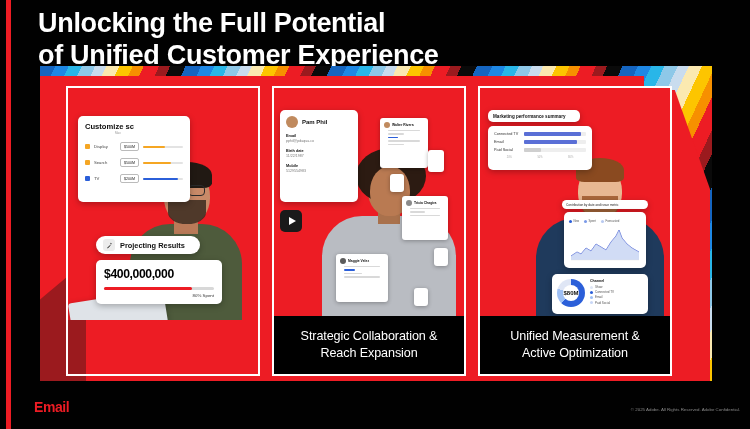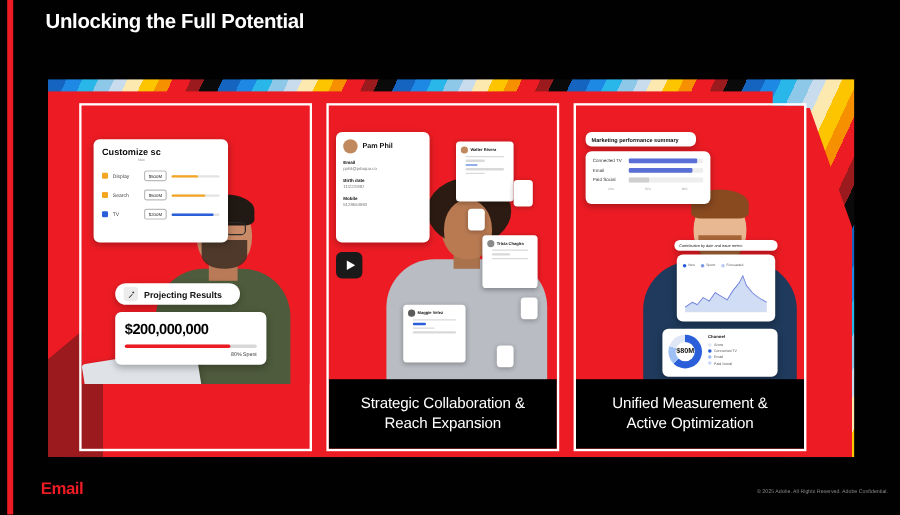--- a/index.html
+++ b/index.html
@@ -18,7 +18,7 @@
   
   .title {
     position:absolute; left:38px; top:8px; width:540px;
-    color:#ffffff; font-size:17px; font-weight:bold; line-height:1.17;
+    color:#ffffff; font-size:27px; font-weight:bold; line-height:1.17;
     letter-spacing:-0.3px;
   }
   .title .l2 { display:block; }

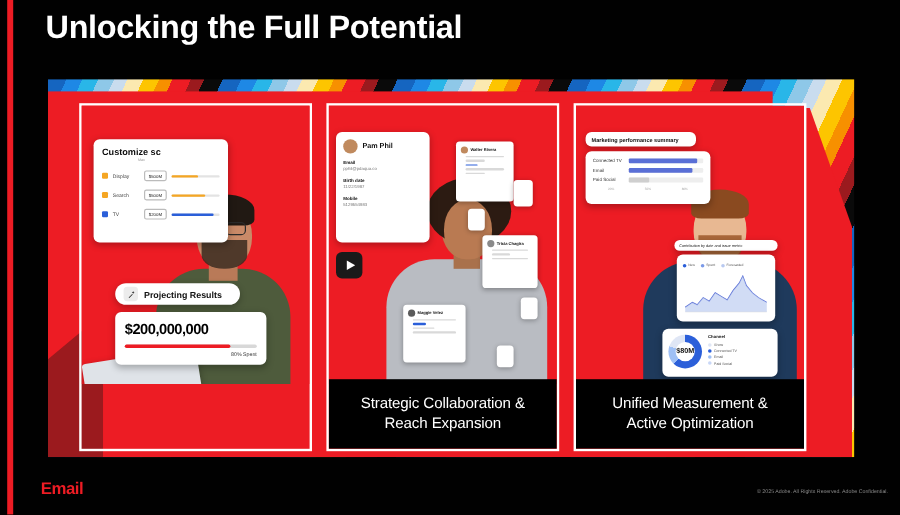--- a/index.html
+++ b/index.html
@@ -220,6 +220,7 @@
 
   <div class="title">
     <span>Unlocking the Full Potential</span>
+    <span class="l2">of Unified Customer Experience</span>
   </div>
 
   <div class="content">

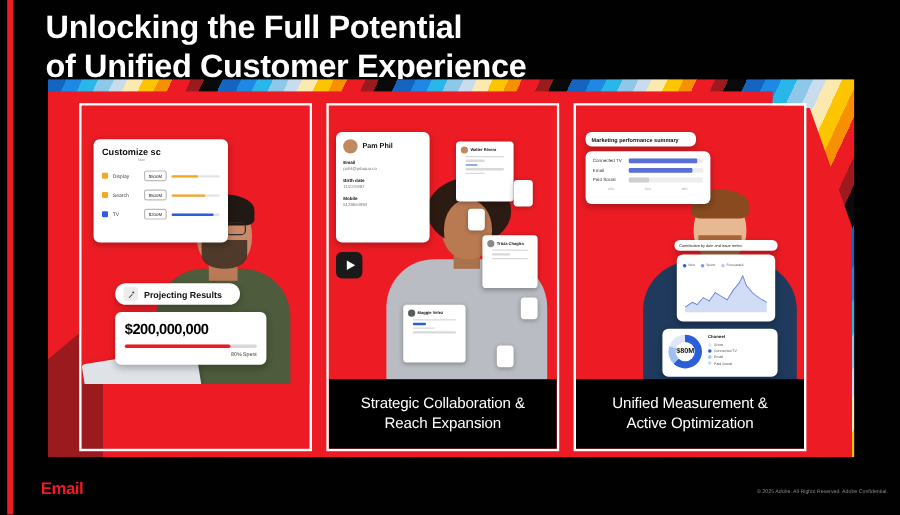--- a/index.html
+++ b/index.html
@@ -286,7 +286,7 @@
         </div>
 
         <div class="uicard" id="c-spend">
-          <div class="amt">$200,000,000</div>
+          <div class="amt">$400,000,000</div>
           <div class="track">
             <div class="fill"></div>
           </div>

